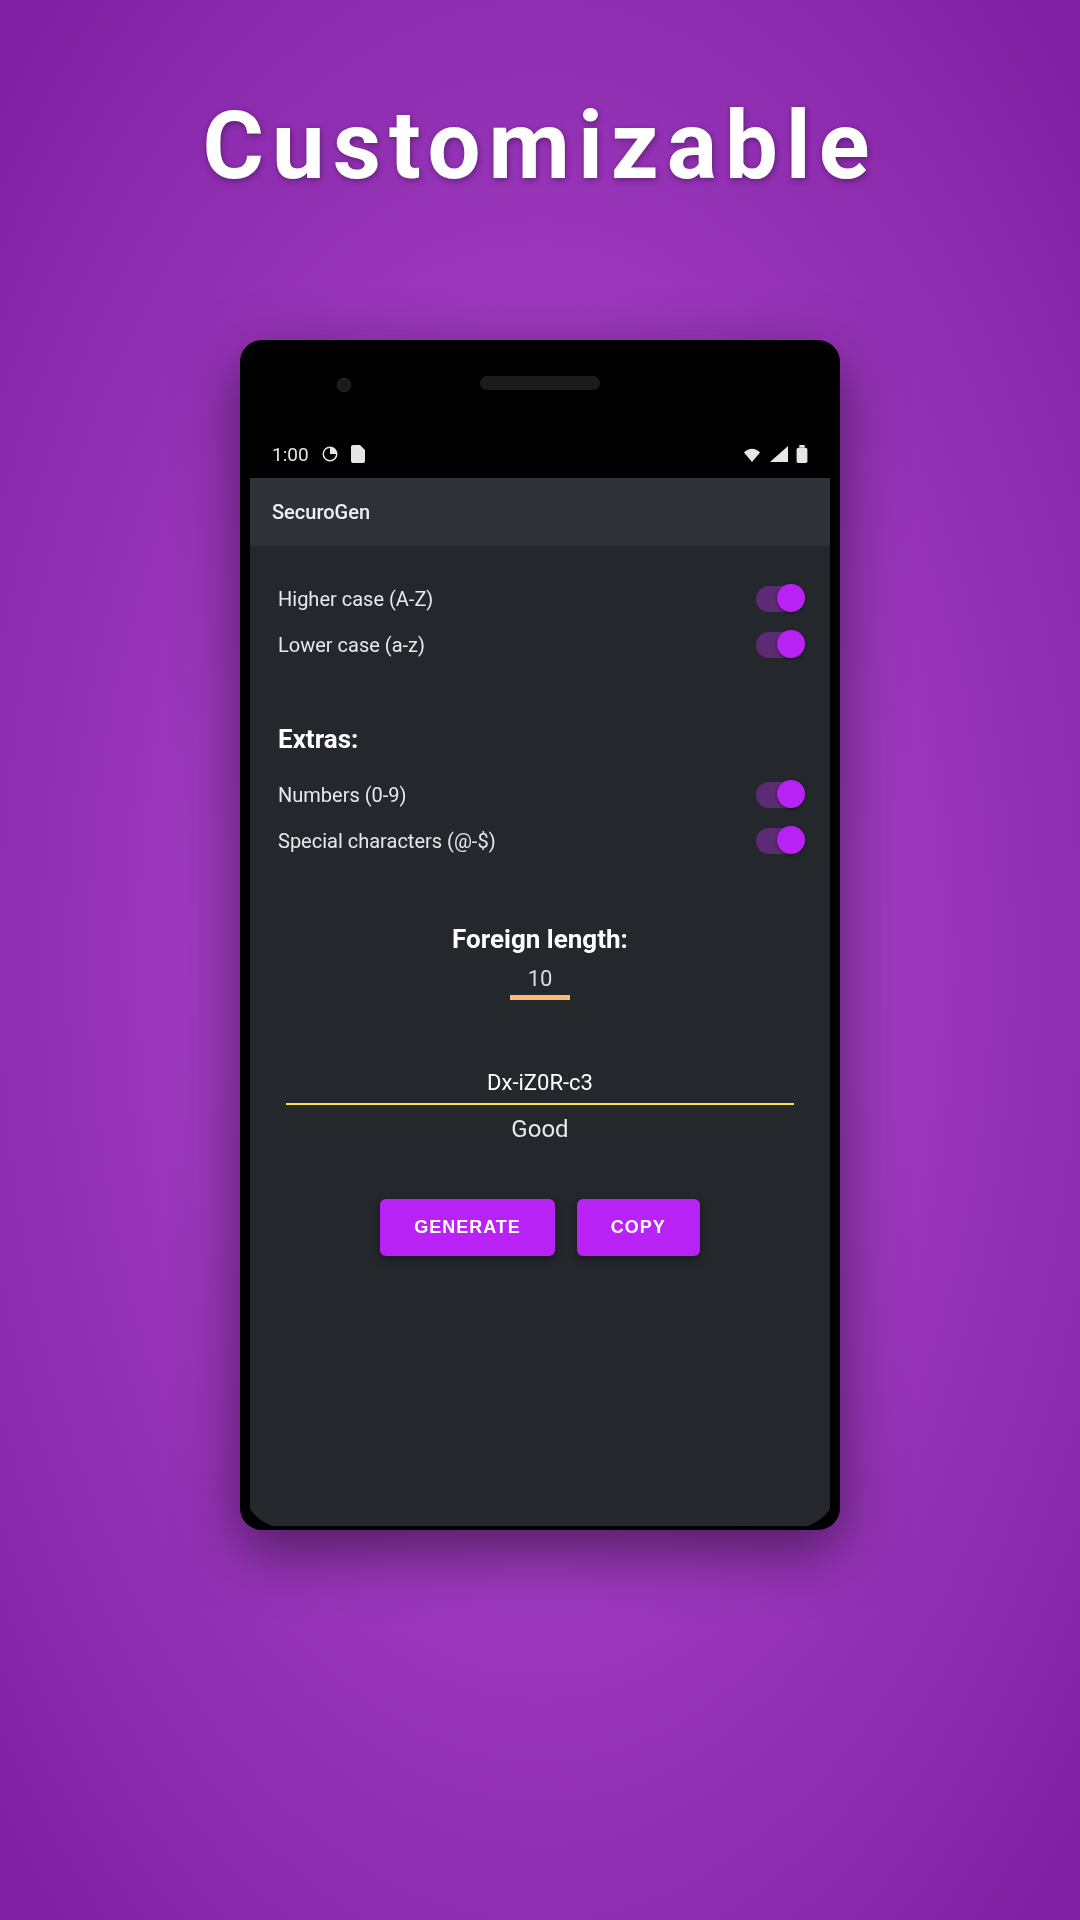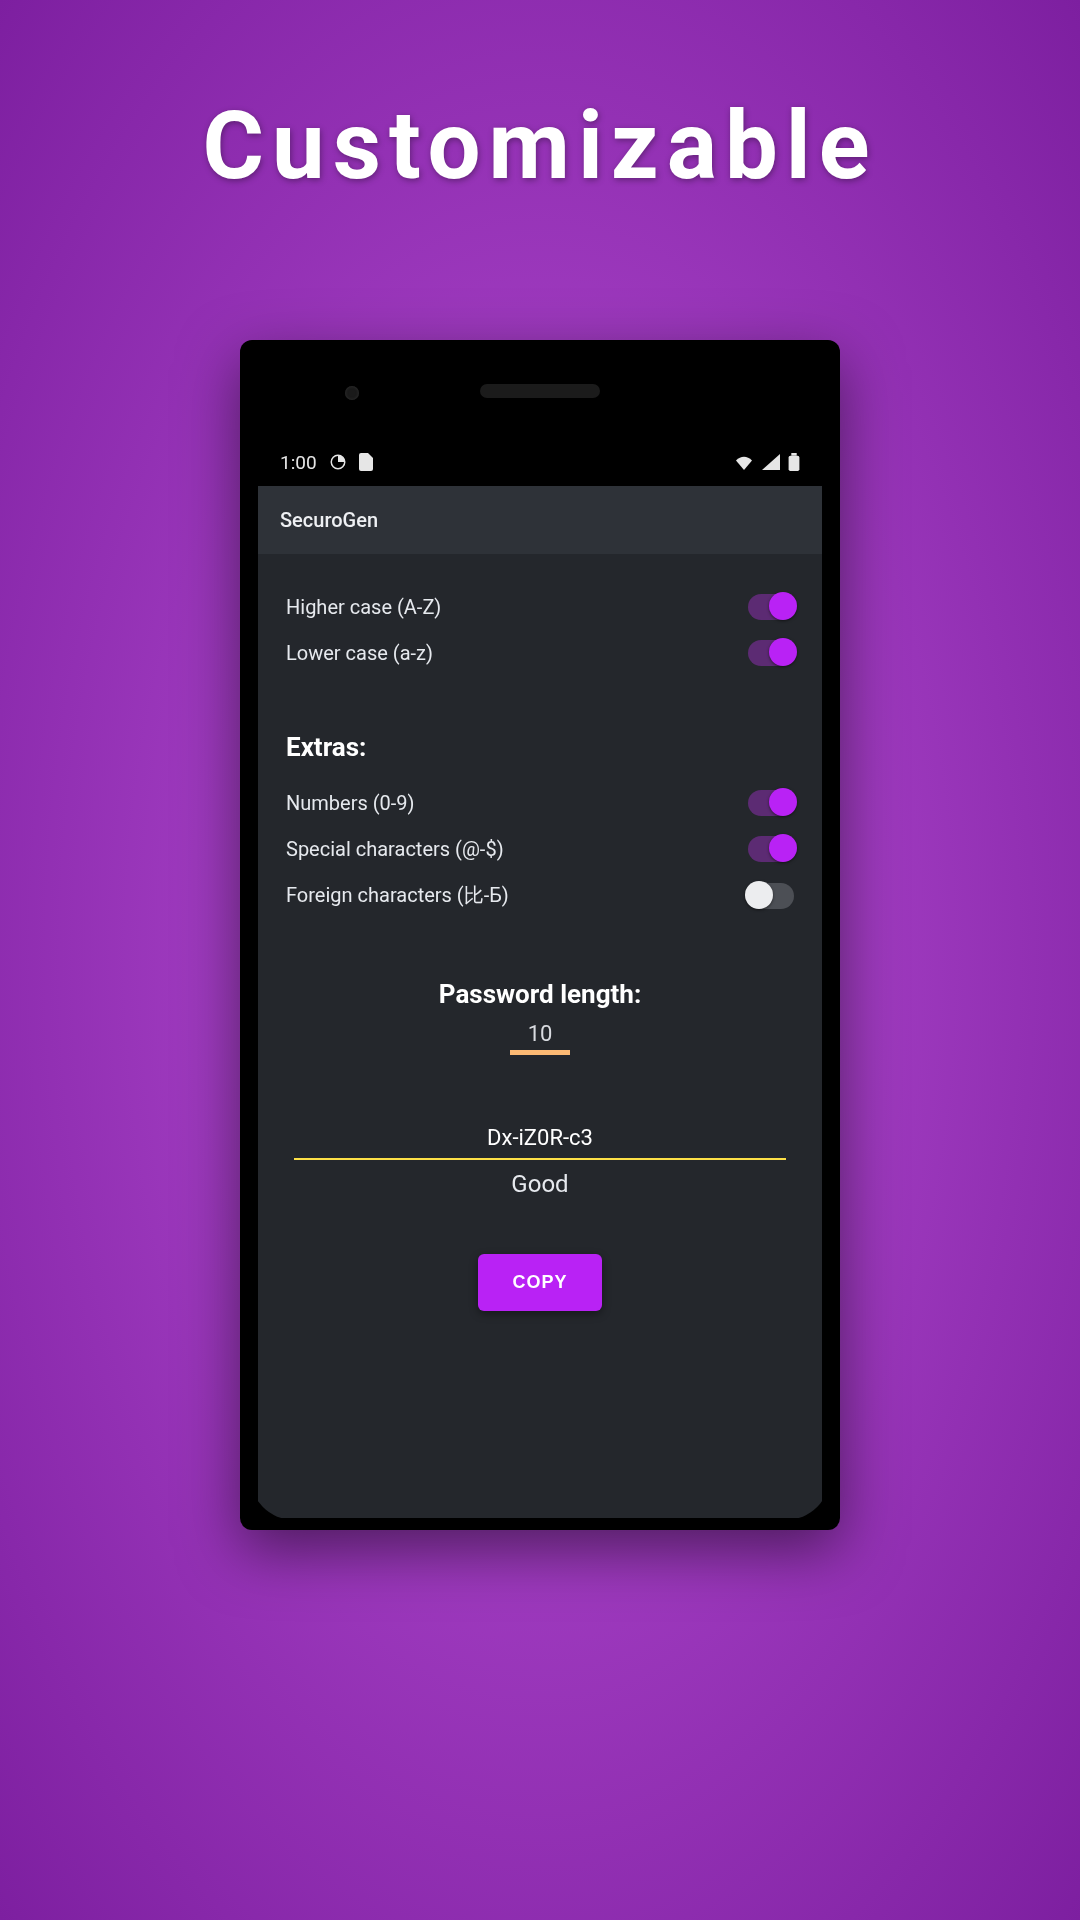--- a/index.html
+++ b/index.html
@@ -30,8 +30,8 @@
     width: 600px;
     height: 1190px;
     background: #000;
-    border-radius: 12px;
-    padding: 10px;
+    border-radius: 22px;
+    padding: 2px;
     box-shadow: 0 20px 60px rgba(0,0,0,0.5);
   }
   .phone-inner {

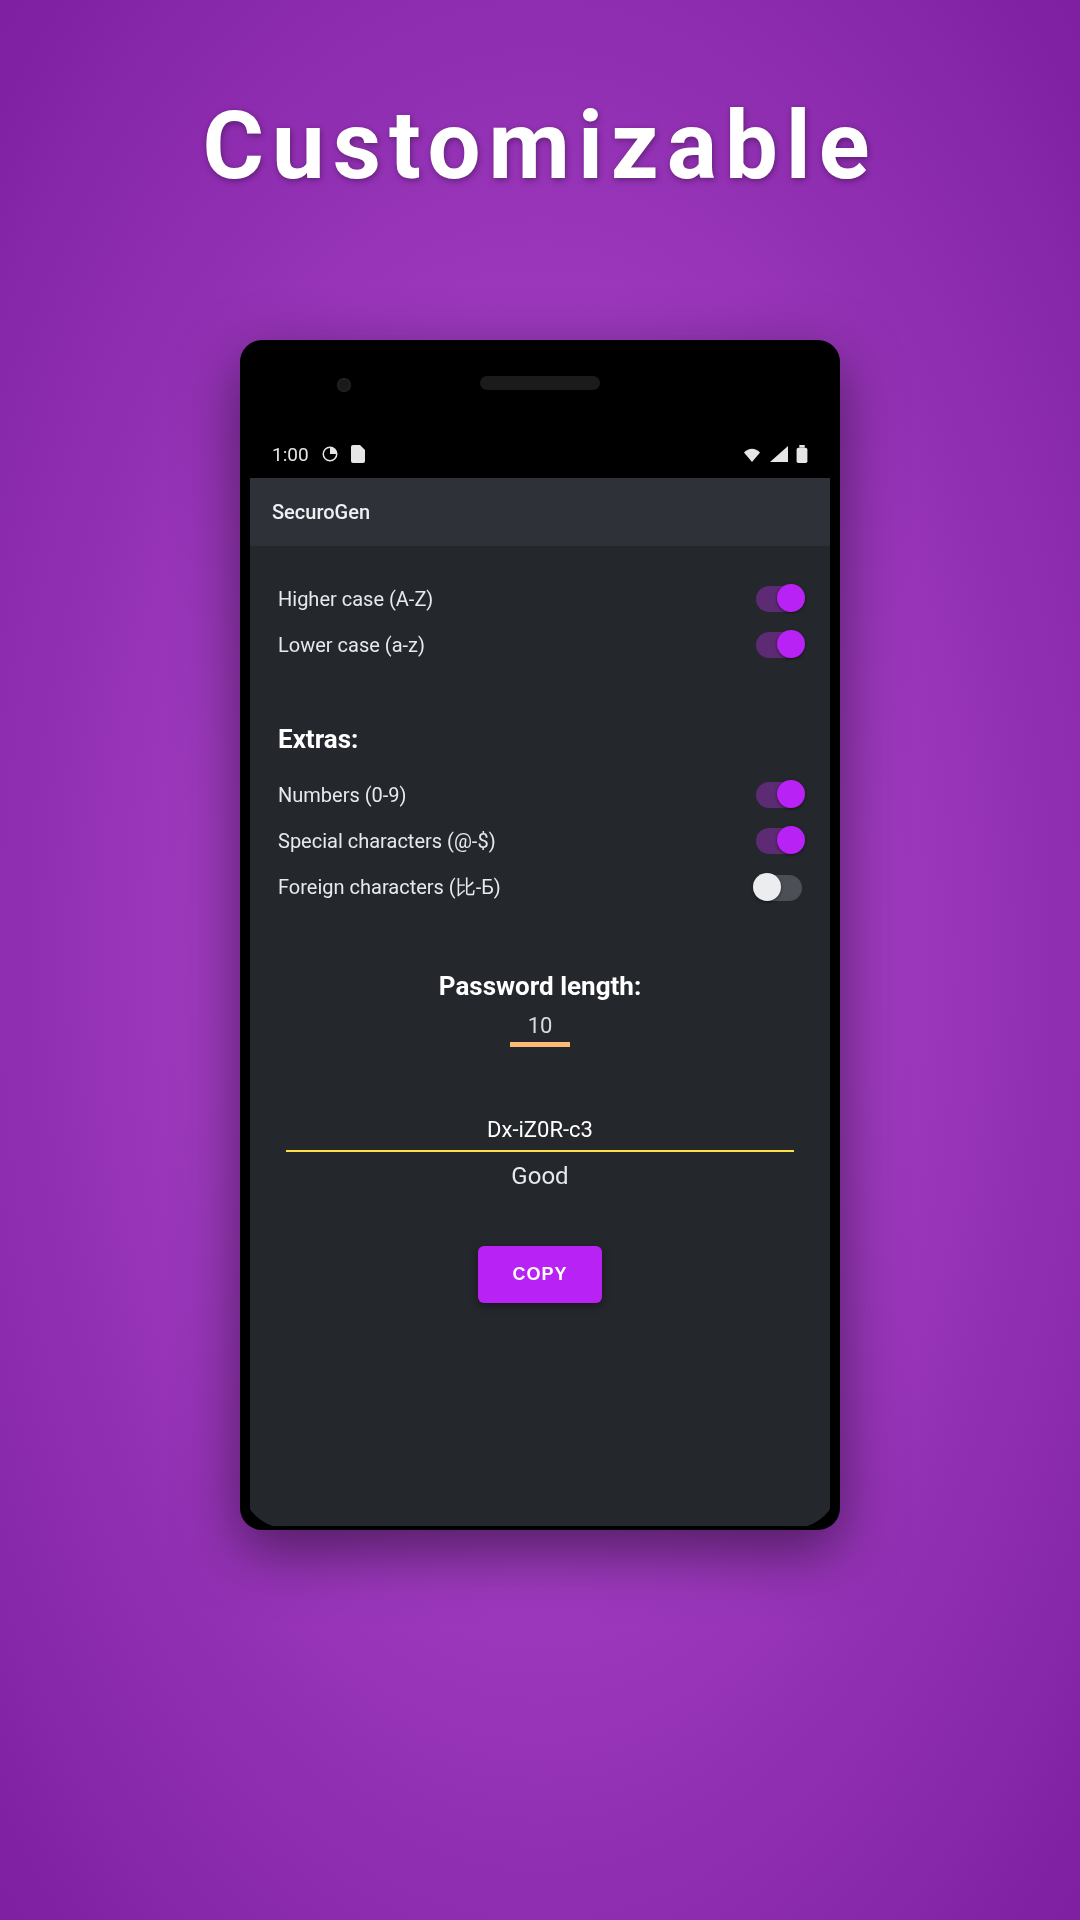--- a/index.html
+++ b/index.html
@@ -272,10 +272,6 @@
         <div class="toggle on"></div>
       </div>
 
-      <div class="opt-row">
-        <span class="opt-label">Foreign characters (比-Б)</span>
-        <div class="toggle off"></div>
-      </div>
 
       <div class="pw-len-title">Password length:</div>
       <div class="pw-len-input">10</div>

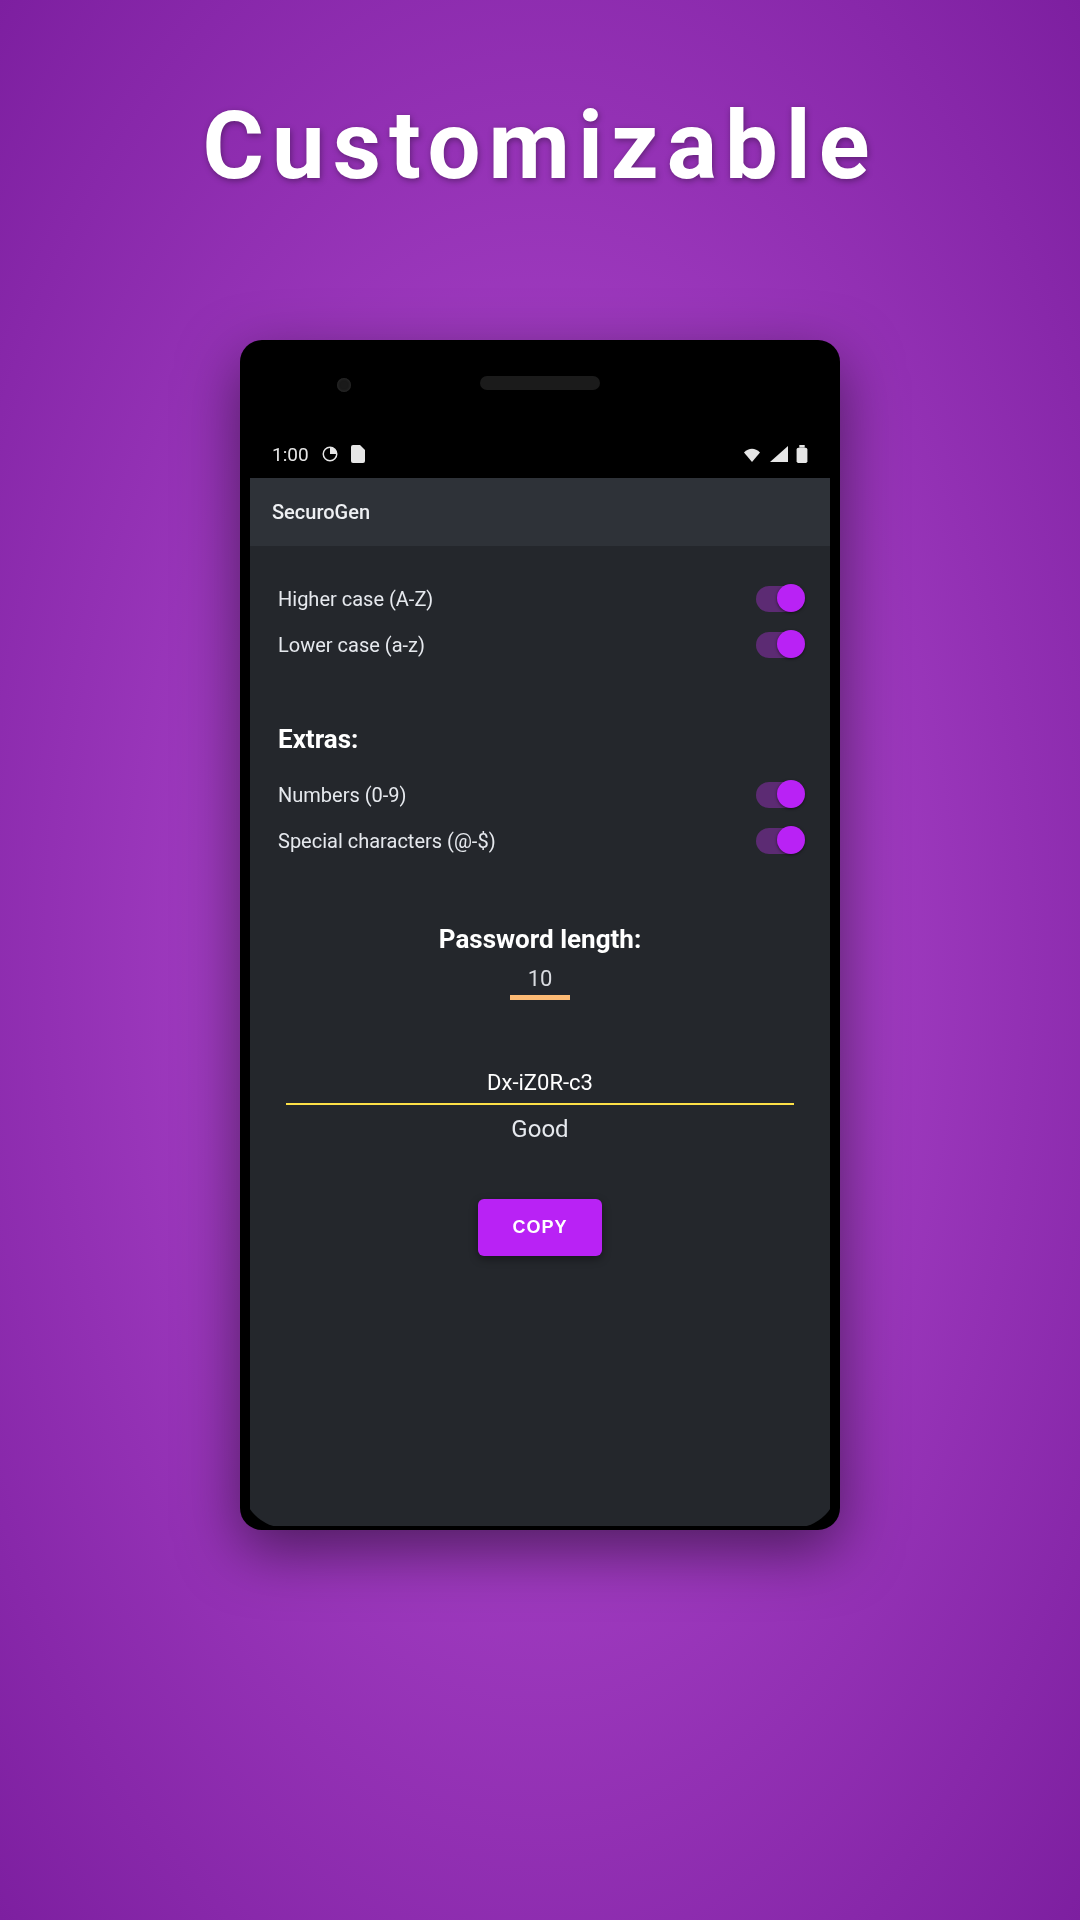--- a/index.html
+++ b/index.html
@@ -273,7 +273,7 @@
       </div>
 
 
-      <div class="pw-len-title">Password length:</div>
+      <div class="pw-len-title">Foreign length:</div>
       <div class="pw-len-input">10</div>
 
       <div class="result-block">

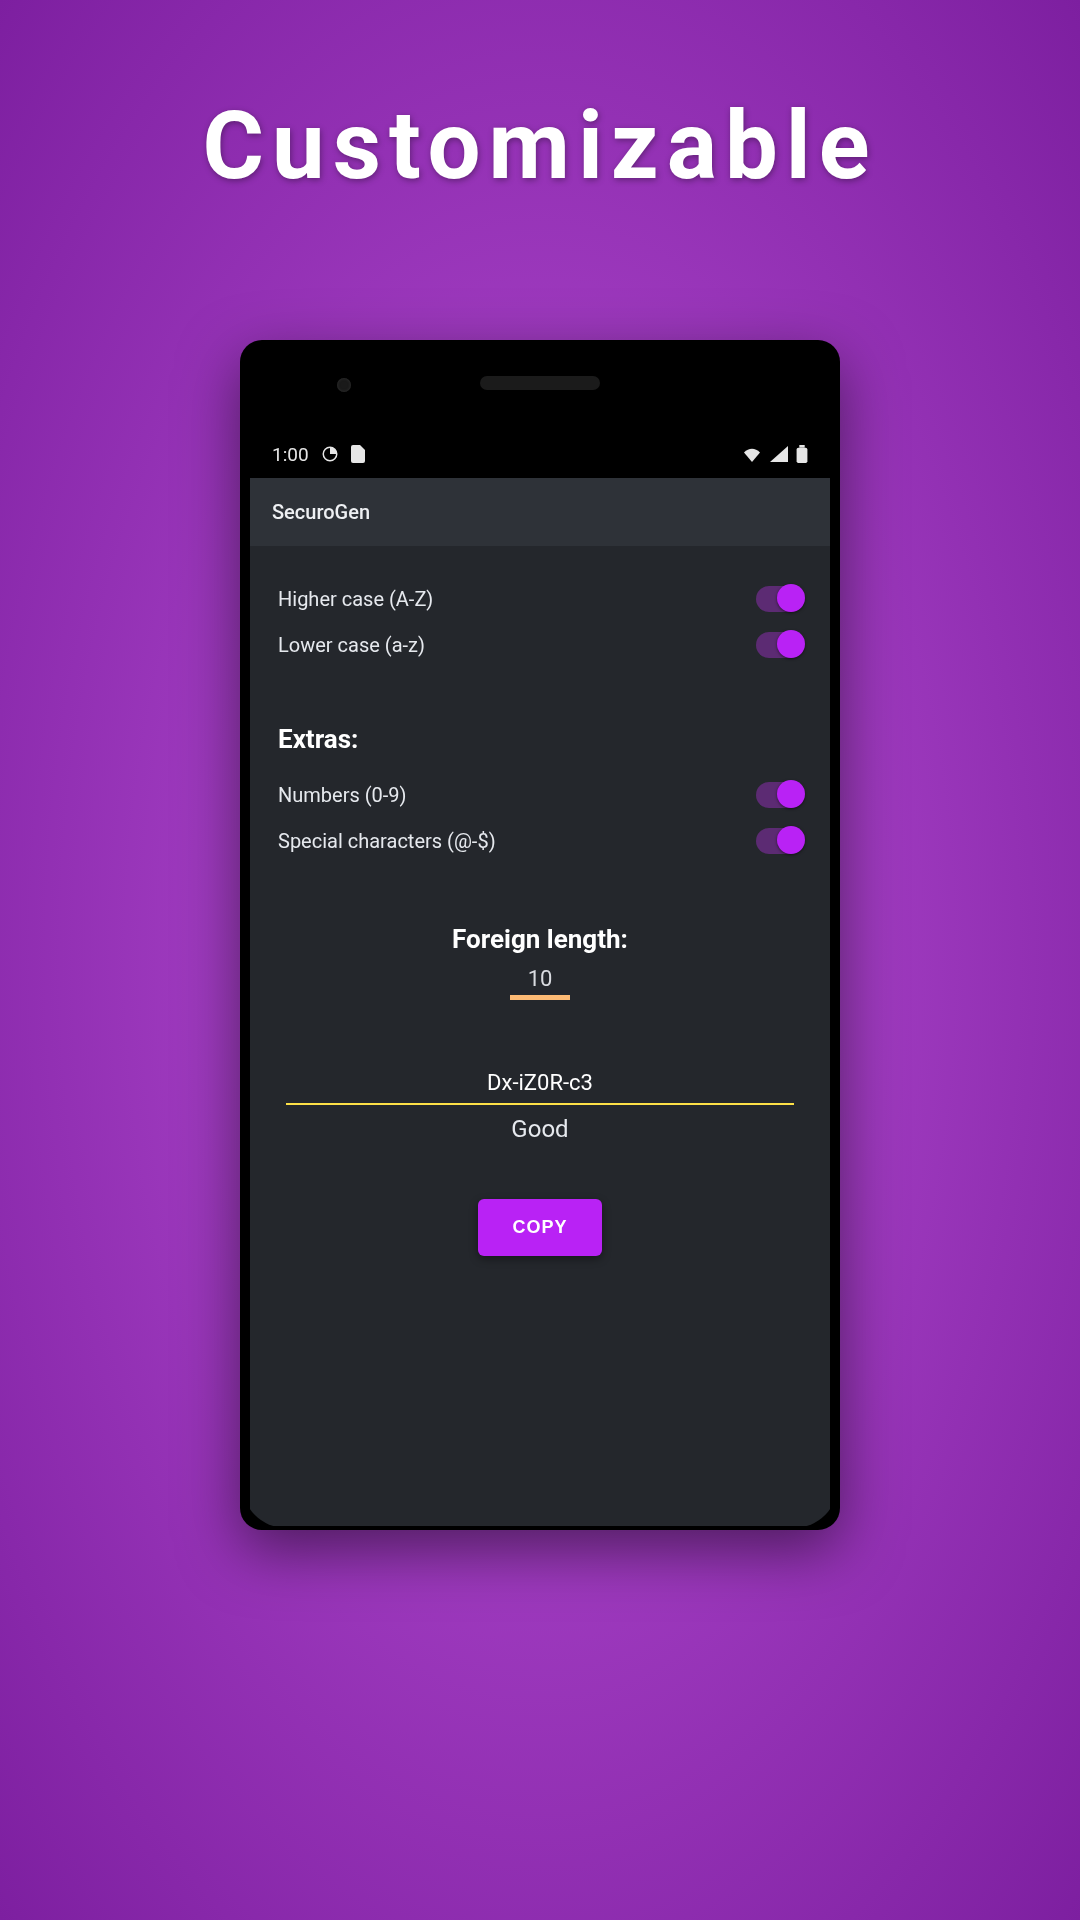--- a/index.html
+++ b/index.html
@@ -282,6 +282,7 @@
       </div>
 
       <div class="btn-row">
+        <button class="btn">GENERATE</button>
         <button class="btn">COPY</button>
       </div>
 

